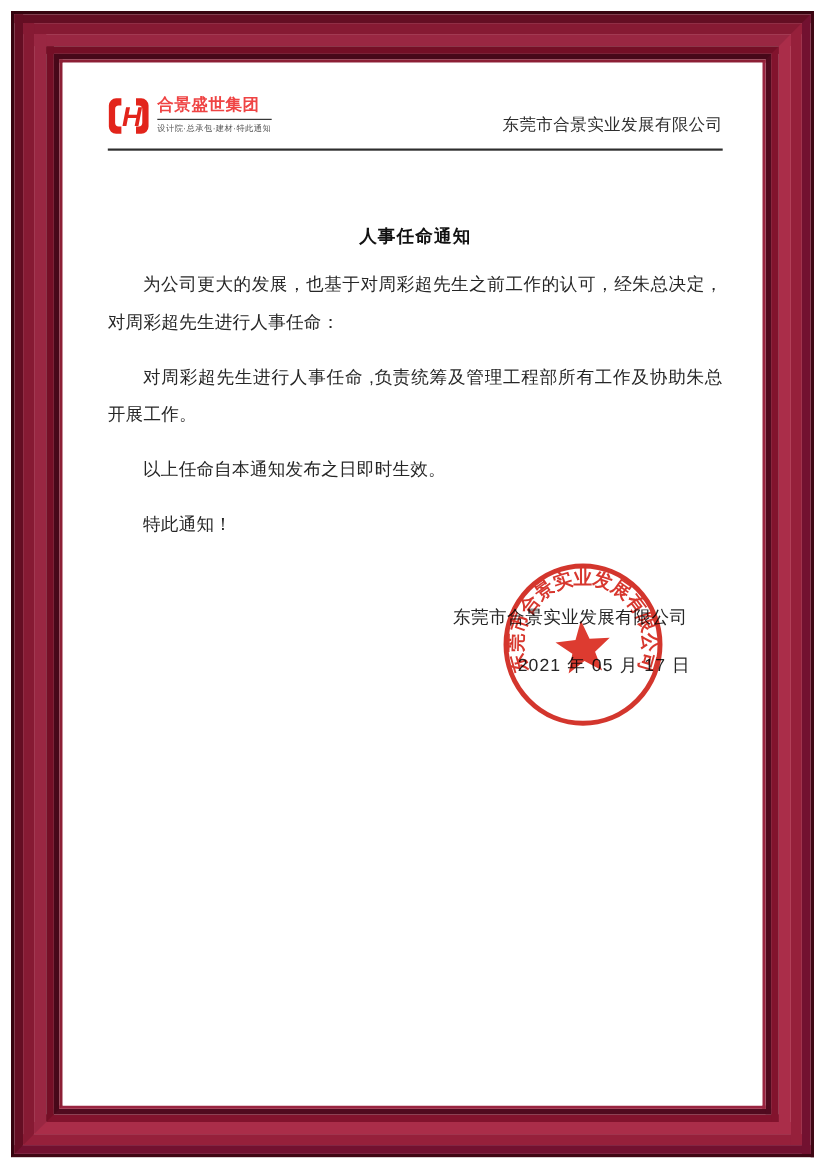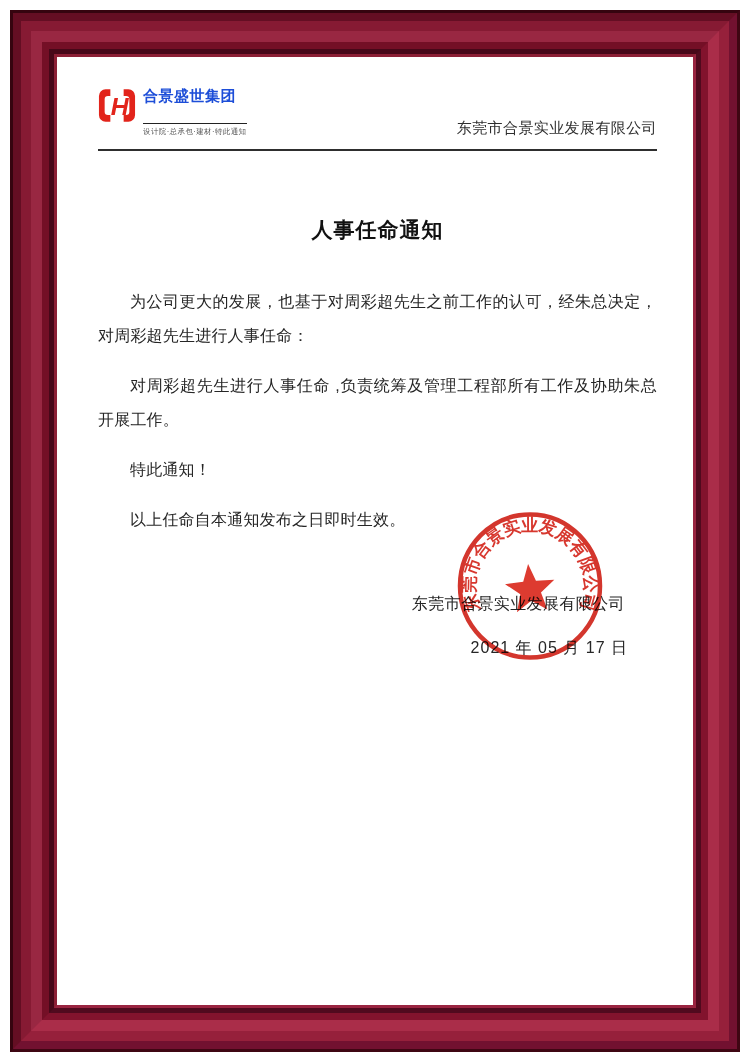--- a/index.html
+++ b/index.html
@@ -27,8 +27,8 @@
   .logo svg{display:block;}
   .logo-txt{margin-left:7px;}
   .logo-name{
-    font-size:15px;font-weight:bold;color:#1d4ed8;letter-spacing:.5px;
-    border-bottom:1.5px solid #222;padding-bottom:19px;line-height:16px;
+    font-size:15px;font-weight:bold;color:#ef4444;letter-spacing:.5px;
+    border-bottom:1.5px solid #222;padding-bottom:4px;line-height:16px;
   }
   .logo-tag{font-size:7.5px;color:#555;letter-spacing:.4px;margin-top:2.5px;white-space:nowrap;}
   .co-name{font-size:15px;color:#2e2e2e;line-height:18px;letter-spacing:.4px;}

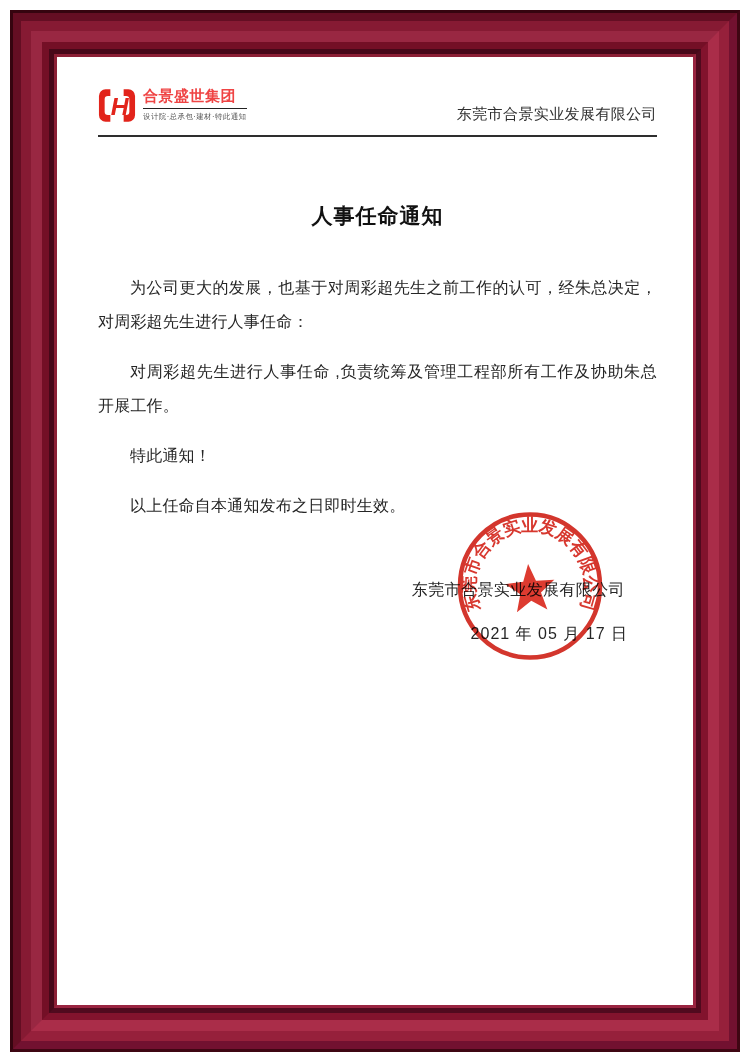--- a/index.html
+++ b/index.html
@@ -33,7 +33,7 @@
   .logo-tag{font-size:7.5px;color:#555;letter-spacing:.4px;margin-top:2.5px;white-space:nowrap;}
   .co-name{font-size:15px;color:#2e2e2e;line-height:18px;letter-spacing:.4px;}
   .hdr-rule{border:0;border-top:2px solid #2e2e2e;margin:12px 0 0 0;}
-  .doc-title{text-align:center;font-size:21px;font-weight:bold;color:#111;margin:64px 0 0 0;line-height:30px;letter-spacing:1px;}
+  .doc-title{text-align:center;font-size:16px;font-weight:bold;color:#111;margin:64px 0 0 0;line-height:30px;letter-spacing:1px;}
   .body-text{margin-top:40px;}
   .body-text p{
     font-size:16px;line-height:34px;margin:0 0 16px 0;text-indent:2em;

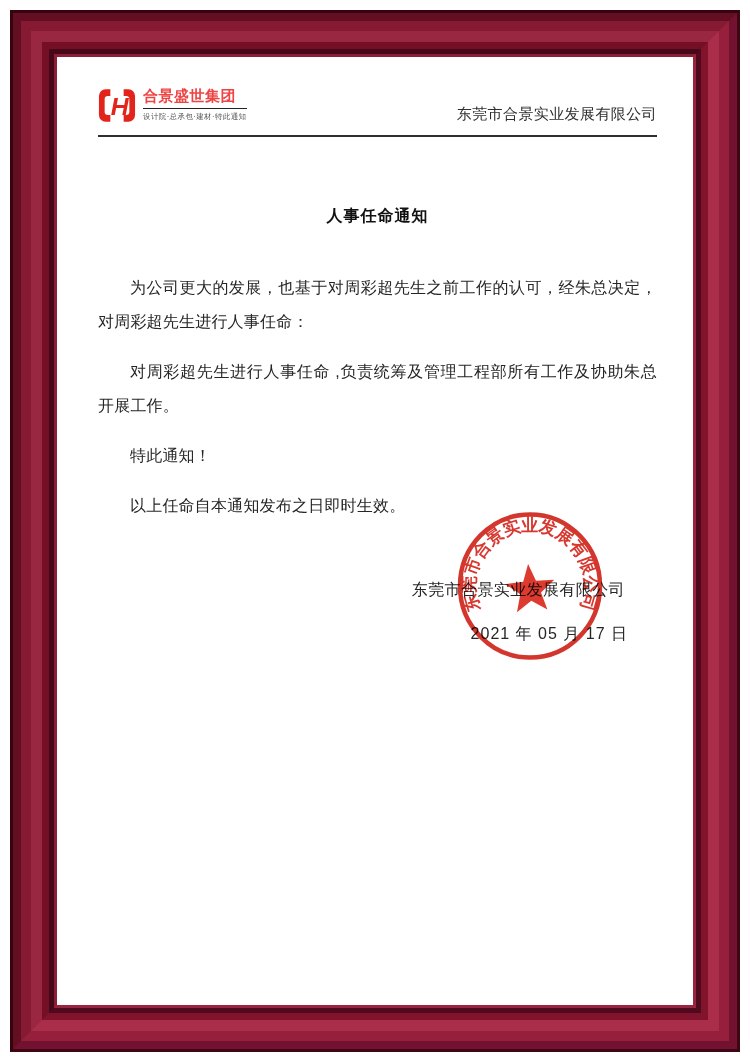--- a/index.html
+++ b/index.html
@@ -34,7 +34,7 @@
   .co-name{font-size:15px;color:#2e2e2e;line-height:18px;letter-spacing:.4px;}
   .hdr-rule{border:0;border-top:2px solid #2e2e2e;margin:12px 0 0 0;}
   .doc-title{text-align:center;font-size:16px;font-weight:bold;color:#111;margin:64px 0 0 0;line-height:30px;letter-spacing:1px;}
-  .body-text{margin-top:40px;}
+  .body-text{margin-top:12px;}
   .body-text p{
     font-size:16px;line-height:34px;margin:0 0 16px 0;text-indent:2em;
     text-align:justify;color:#262626;letter-spacing:.2px;

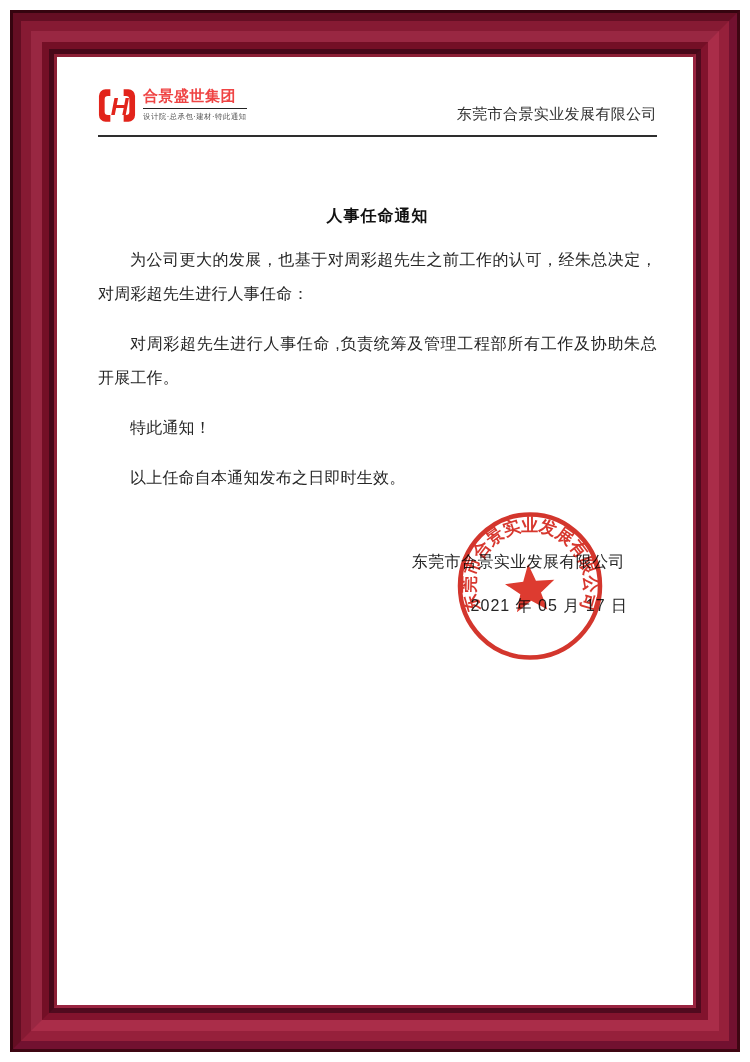--- a/index.html
+++ b/index.html
@@ -83,8 +83,8 @@
       <div class="body-text">
         <p>为公司更大的发展，也基于对周彩超先生之前工作的认可，经朱总决定，对周彩超先生进行人事任命：</p>
         <p>对周彩超先生进行人事任命 ,负责统筹及管理工程部所有工作及协助朱总开展工作。</p>
+        <p>以上任命自本通知发布之日即时生效。</p>
         <p>特此通知！</p>
-        <p>以上任命自本通知发布之日即时生效。</p>
       </div>
 
       <div class="sig">

